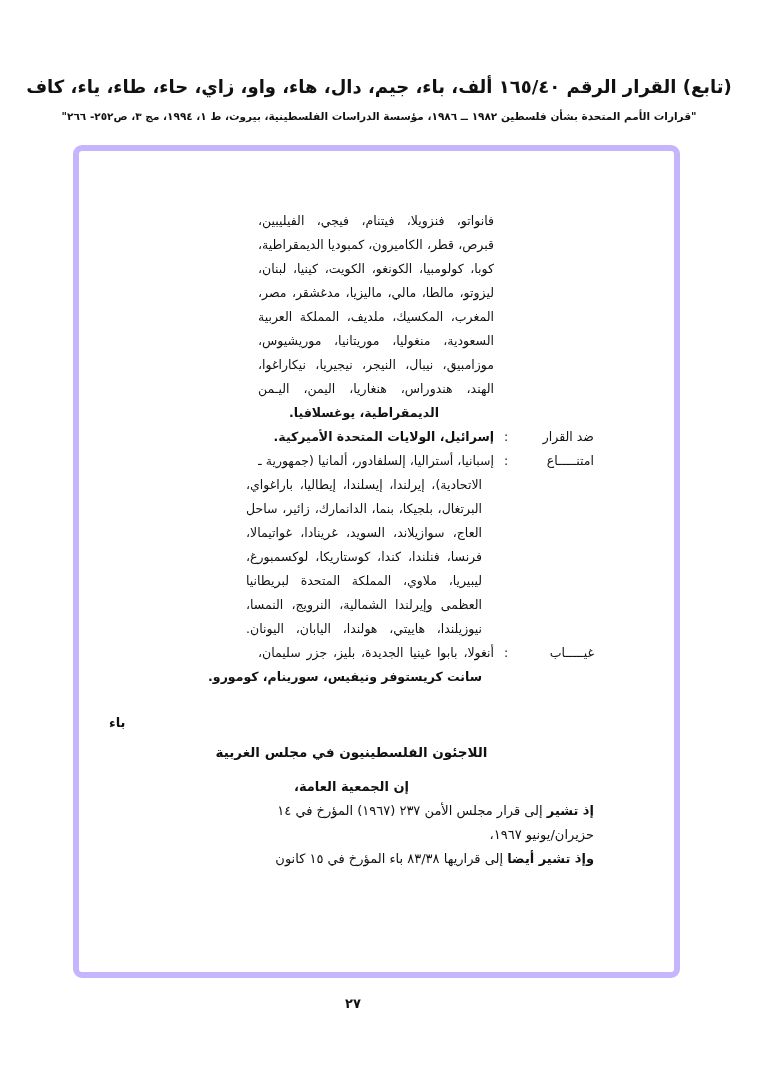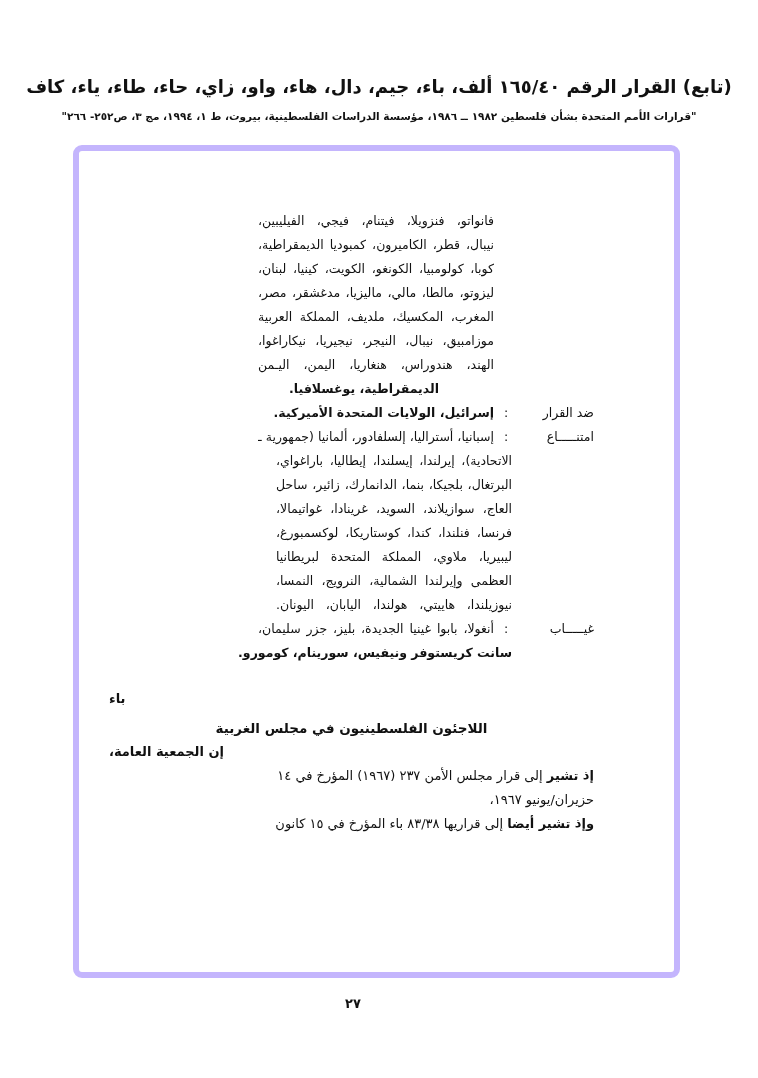--- a/index.html
+++ b/index.html
@@ -85,7 +85,7 @@
 
       <div class="favor">
         <div class="line-j">فانواتو، فنزويلا، فيتنام، فيجي، الفيليبين،</div>
-        <div class="line-j">نيبال، قطر، الكاميرون، كمبوديا الديمقراطية،</div>
+        <div class="line-j">قبرص، قطر، الكاميرون، كمبوديا الديمقراطية،</div>
         <div class="line-j">كوبا، كولومبيا، الكونغو، الكويت، كينيا، لبنان،</div>
         <div class="line-j">ليزوتو، مالطا، مالي، ماليزيا، مدغشقر، مصر،</div>
         <div class="line-j">المغرب، المكسيك، ملديف، المملكة العربية</div>

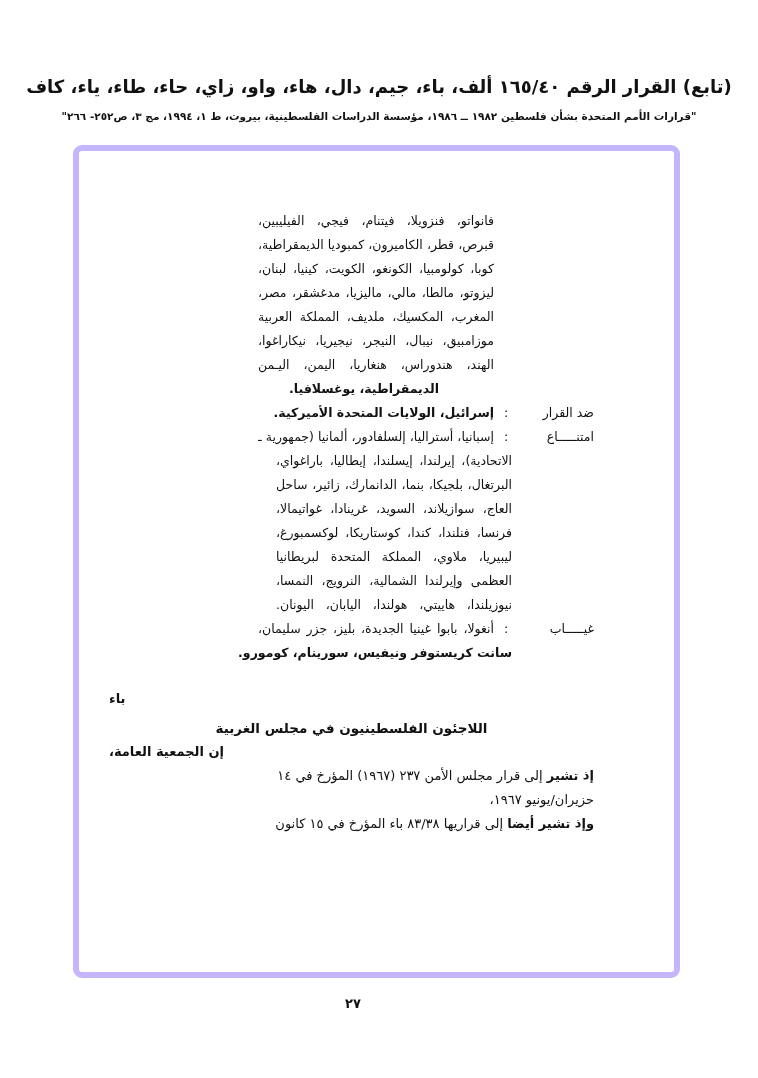--- a/index.html
+++ b/index.html
@@ -89,6 +89,7 @@
         <div class="line-j">كوبا، كولومبيا، الكونغو، الكويت، كينيا، لبنان،</div>
         <div class="line-j">ليزوتو، مالطا، مالي، ماليزيا، مدغشقر، مصر،</div>
         <div class="line-j">المغرب، المكسيك، ملديف، المملكة العربية</div>
+        <div class="line-j">السعودية، منغوليا، موريتانيا، موريشيوس،</div>
         <div class="line-j">موزامبيق، نيبال، النيجر، نيجيريا، نيكاراغوا،</div>
         <div class="line-j">الهند، هندوراس، هنغاريا، اليمن، اليـمن</div>
         <div class="line-n favor-last">الديمقراطية، يوغسلافيا.</div>

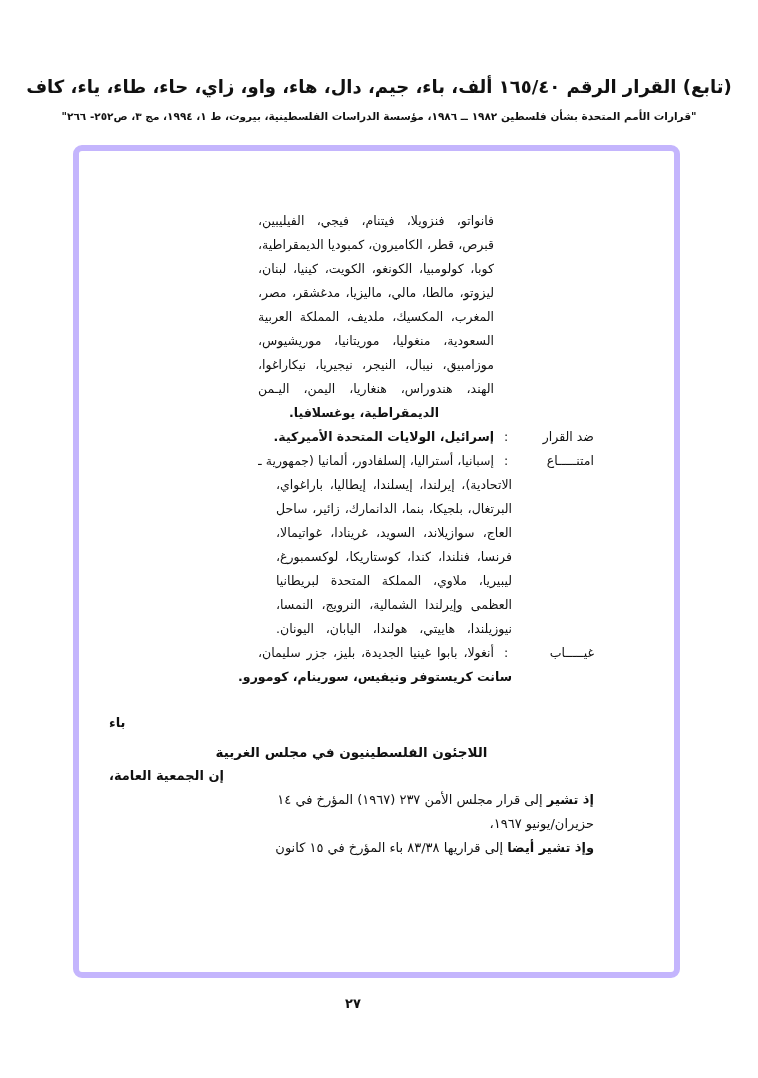--- a/index.html
+++ b/index.html
@@ -57,7 +57,7 @@
     white-space:nowrap;
   }
   .vline{width:236px;}
-  .vcont .vline{margin-right:82px;}
+  .vcont .vline{margin-right:112px;}
   
   .sec-letter{margin-top:22px;text-align:left;font-weight:bold;font-size:13px;}
   .sec-title{margin-top:5px;text-align:center;font-weight:bold;font-size:13.5px;}

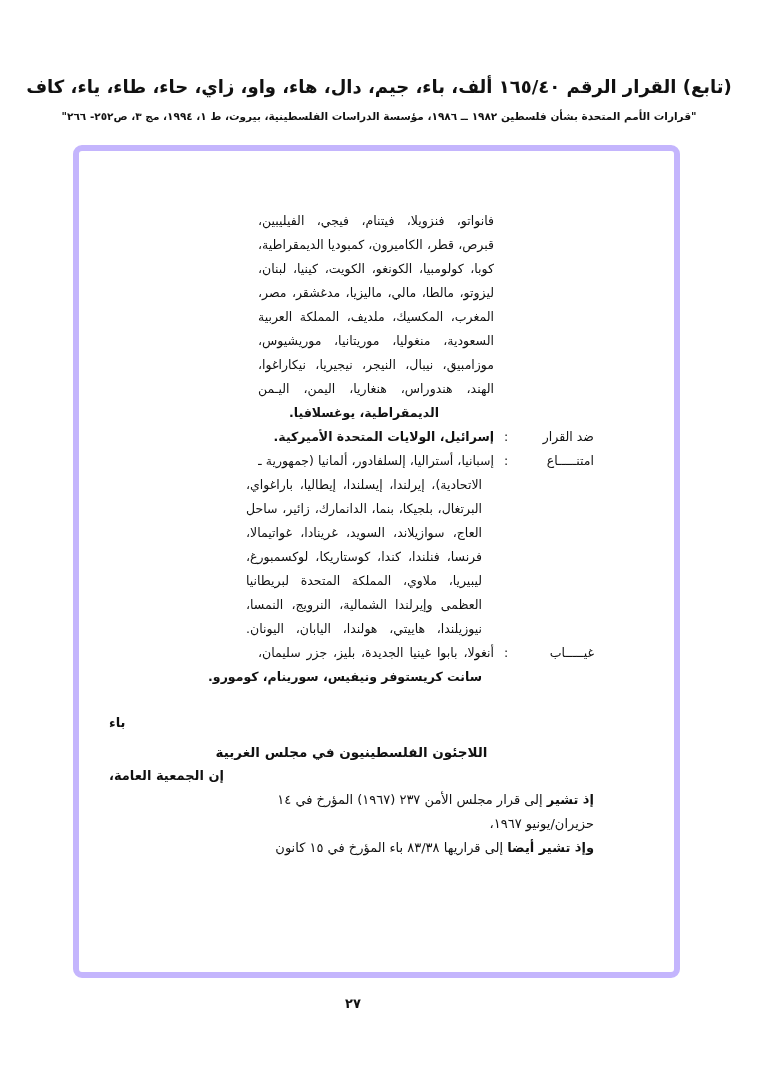--- a/index.html
+++ b/index.html
@@ -61,7 +61,7 @@
   
   .sec-letter{margin-top:22px;text-align:left;font-weight:bold;font-size:13px;}
   .sec-title{margin-top:5px;text-align:center;font-weight:bold;font-size:13.5px;}
-  .para-intro{font-weight:bold;font-size:13px;white-space:nowrap;text-align:left;}
+  .para-intro{margin-top:11px;font-weight:bold;font-size:13px;white-space:nowrap;text-align:center;}
   .bline{font-size:13px;text-align:right;white-space:nowrap;}
   .bline b{font-weight:bold;margin-top:16px;}
   

